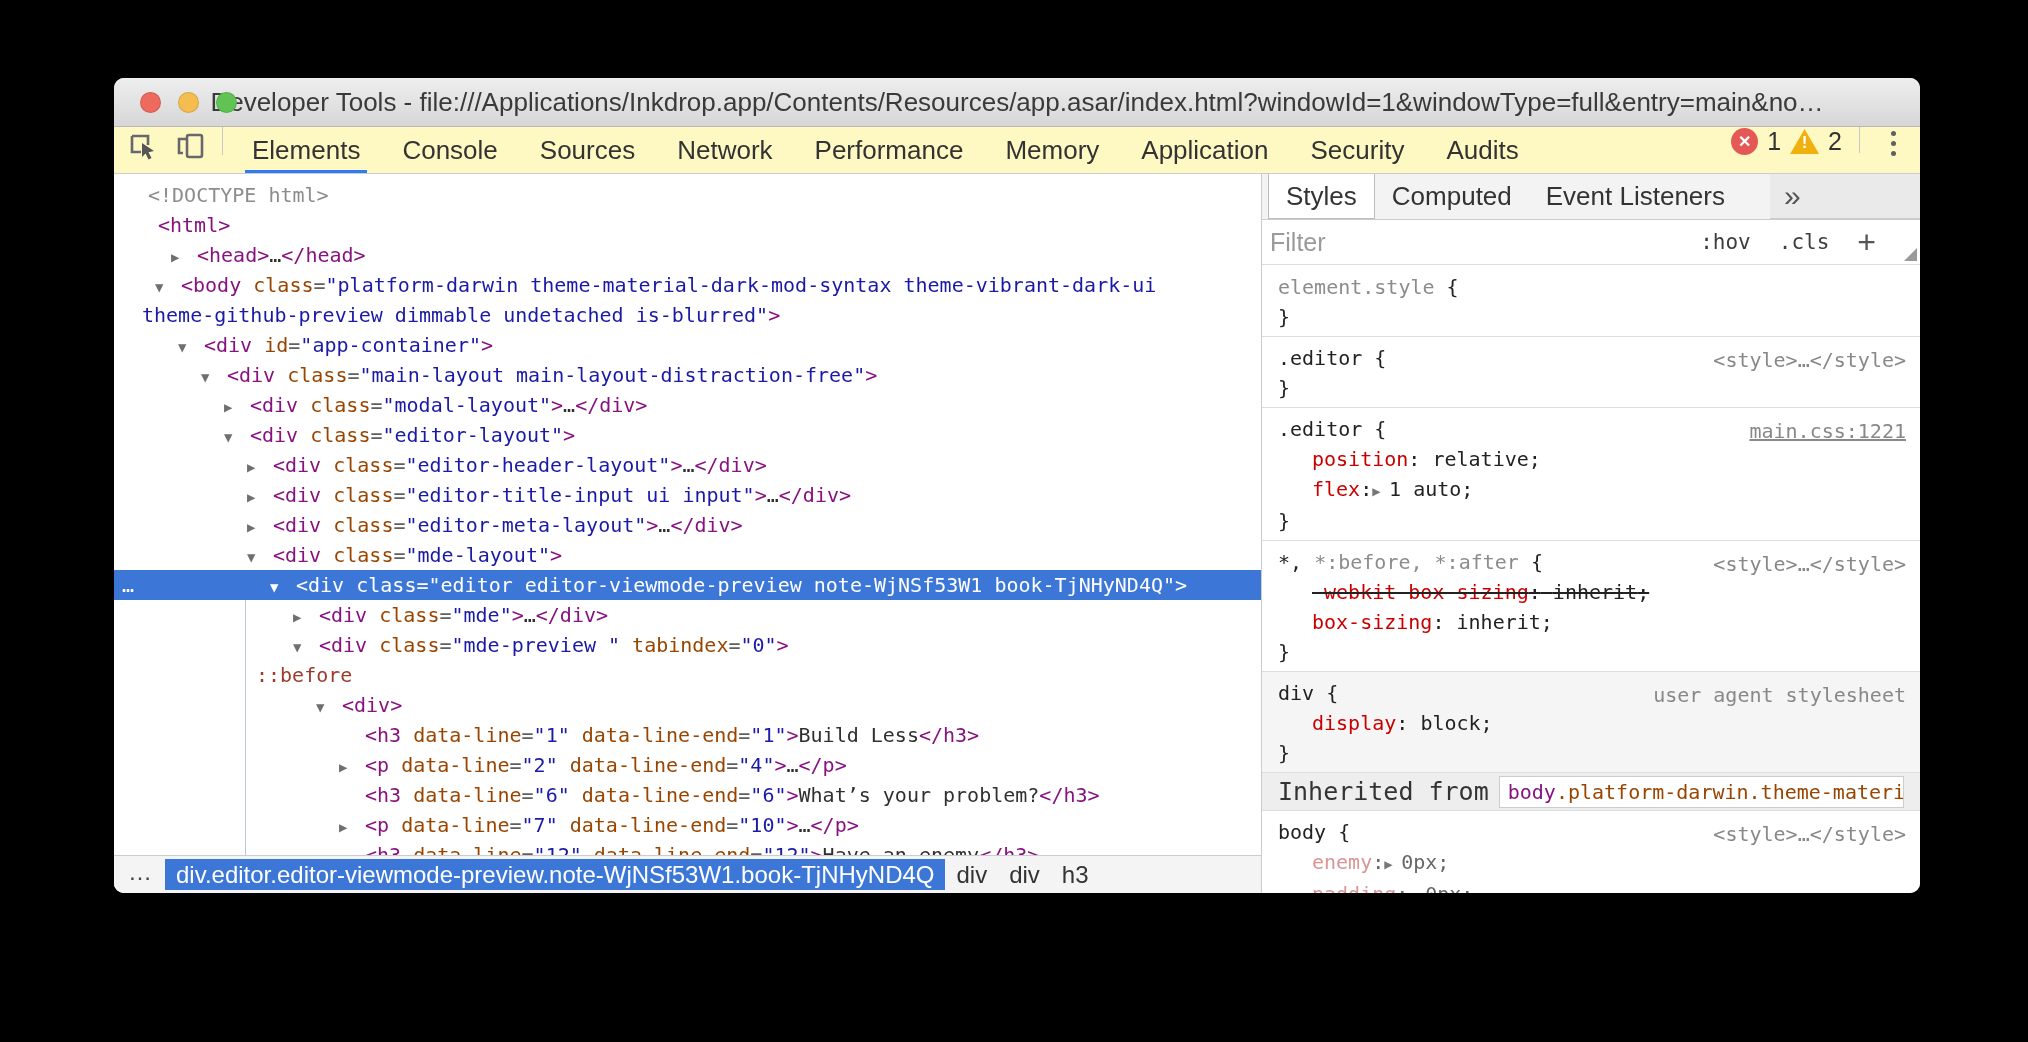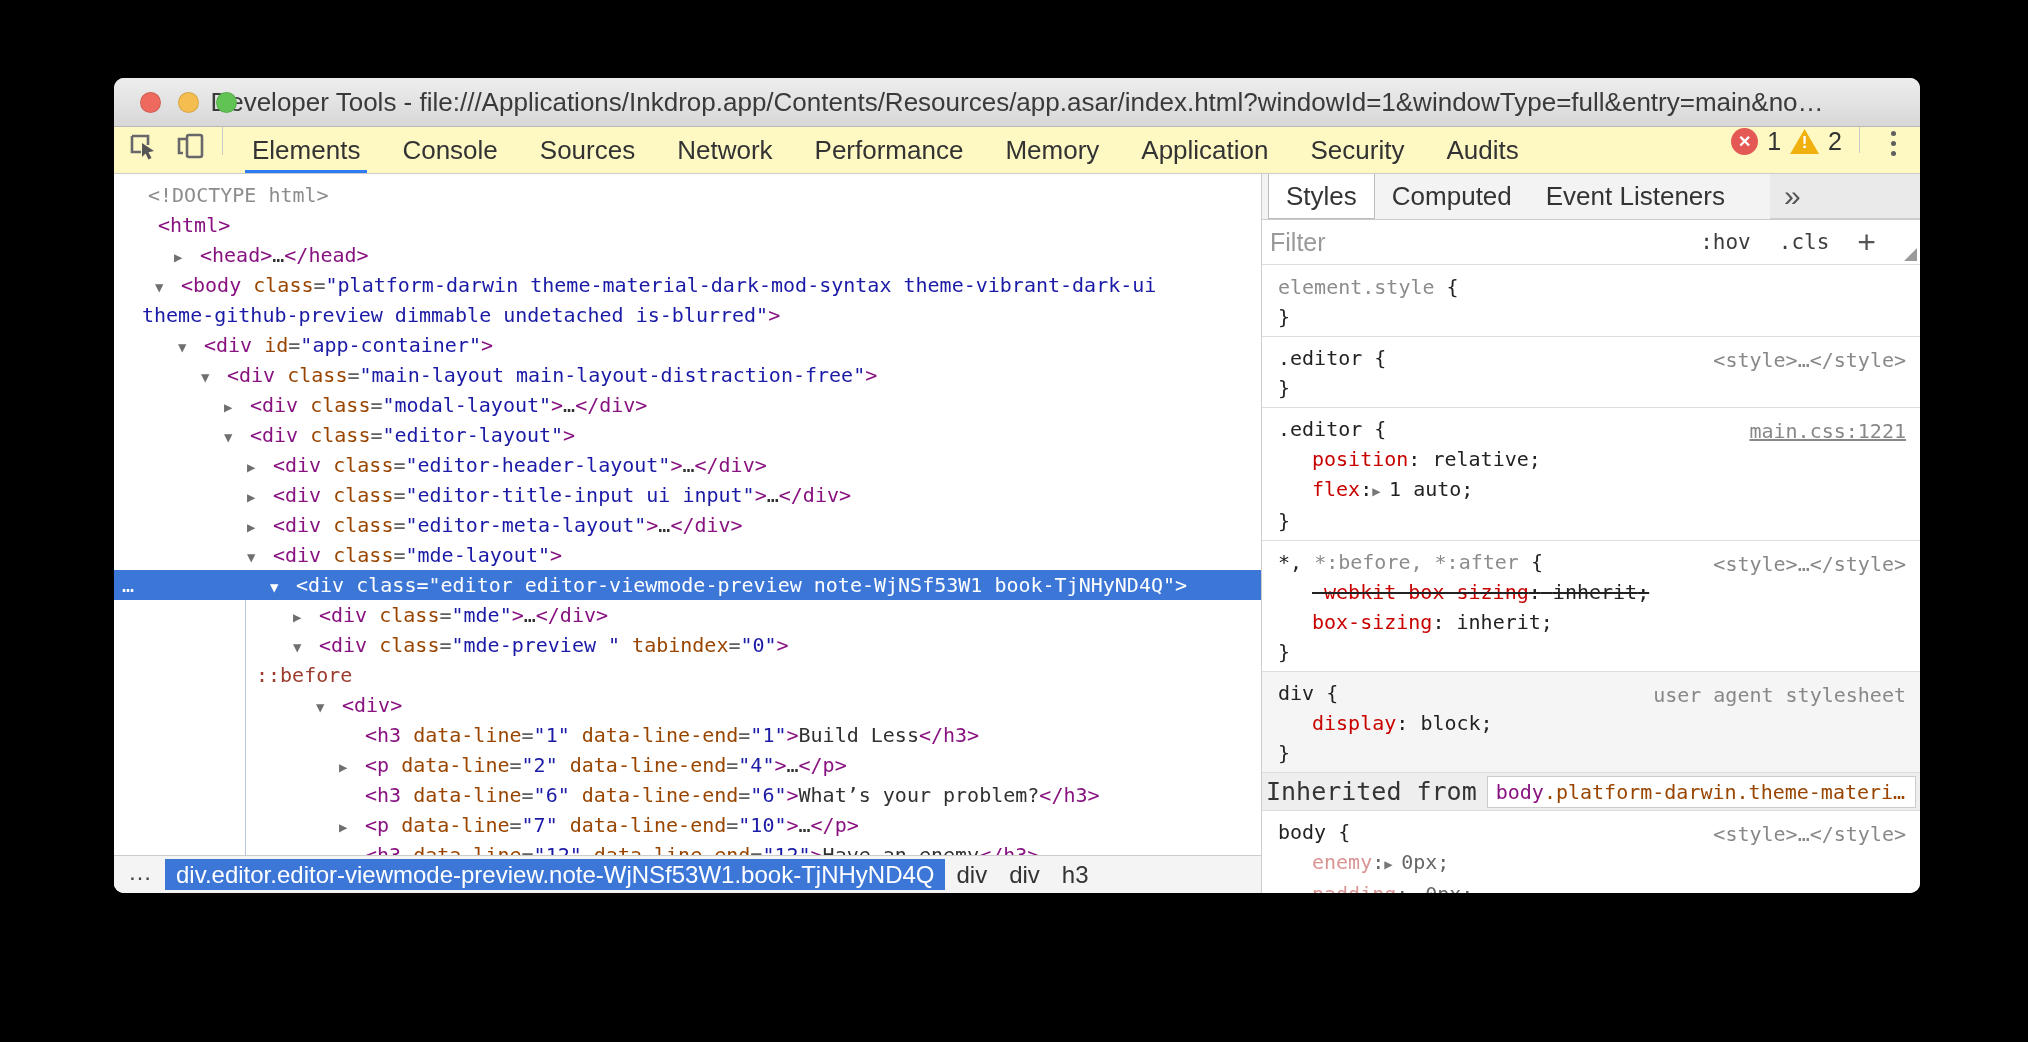--- a/index.html
+++ b/index.html
@@ -149,7 +149,7 @@
         <div class="guide"></div>
       <div class="row" style="padding-left: 8px;"><span class="arrow"></span><span class="seg-gray">&lt;!DOCTYPE html&gt;</span></div>
           <div class="row" style="padding-left: 18px;"><span class="arrow"></span><span class="seg-tag">&lt;html&gt;</span></div>
-          <div class="row" style="padding-left: 60px;"><span class="arrow">▶</span><span class="seg-tag">&lt;head&gt;</span><span class="seg-text">…</span><span class="seg-tag">&lt;/head&gt;</span></div>
+          <div class="row" style="padding-left: 41px; margin-left: 16px;"><span class="arrow">▶</span><span class="seg-tag">&lt;head&gt;</span><span class="seg-text">…</span><span class="seg-tag">&lt;/head&gt;</span></div>
           <div class="row" style="padding-left: 41px;"><span class="arrow">▼</span><span class="seg-tag">&lt;body</span><span class="seg-attr"> class</span><span class="seg-eq">=</span><span class="seg-val">"platform-darwin theme-material-dark-mod-syntax theme-vibrant-dark-ui</span></div>
           <div class="row" style="padding-left: 28px;"><span class="seg-val">theme-github-preview dimmable undetached is-blurred"</span><span class="seg-tag">&gt;</span></div>
           <div class="row" style="padding-left: 64px;"><span class="arrow">▼</span><span class="seg-tag">&lt;div</span><span class="seg-attr"> id</span><span class="seg-eq">=</span><span class="seg-val">"app-container"</span><span class="seg-tag">&gt;</span></div>

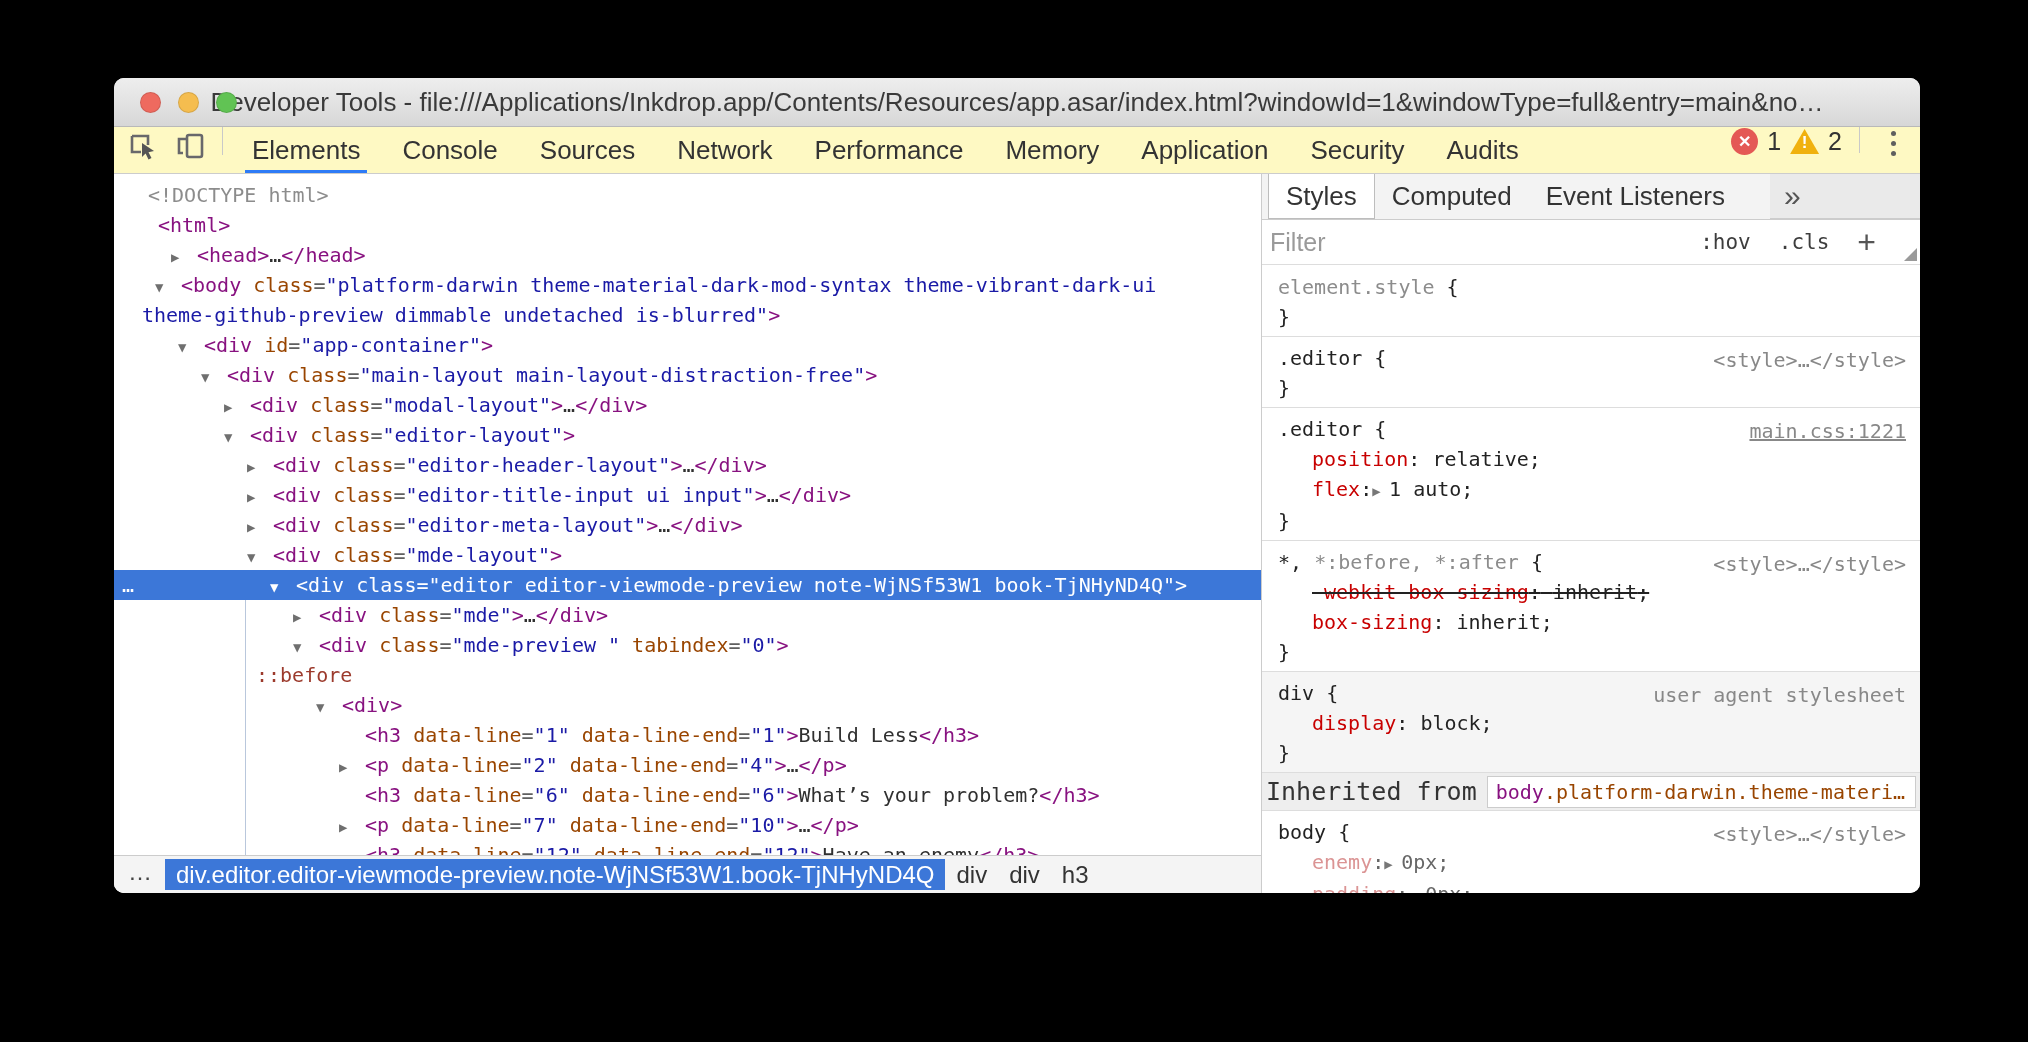--- a/index.html
+++ b/index.html
@@ -84,7 +84,7 @@
   .prop.struck{text-decoration:line-through;text-decoration-thickness:2px;}
   .parrow{color:#777;font-size:14px;}
   .inherited{height:38px;background:#eee;border-bottom:1px solid #ddd;display:flex;align-items:center;
-             padding:0 4px;gap:10px;box-sizing:border-box;}
+             padding:0 16px;gap:10px;box-sizing:border-box;}
   .inh-label{font-size:25px;color:#333;white-space:nowrap;}
   .inh-node{background:#fff;border:1px solid #ccc;padding:0 8px;white-space:nowrap;overflow:hidden;
             line-height:30px;flex:1;}

